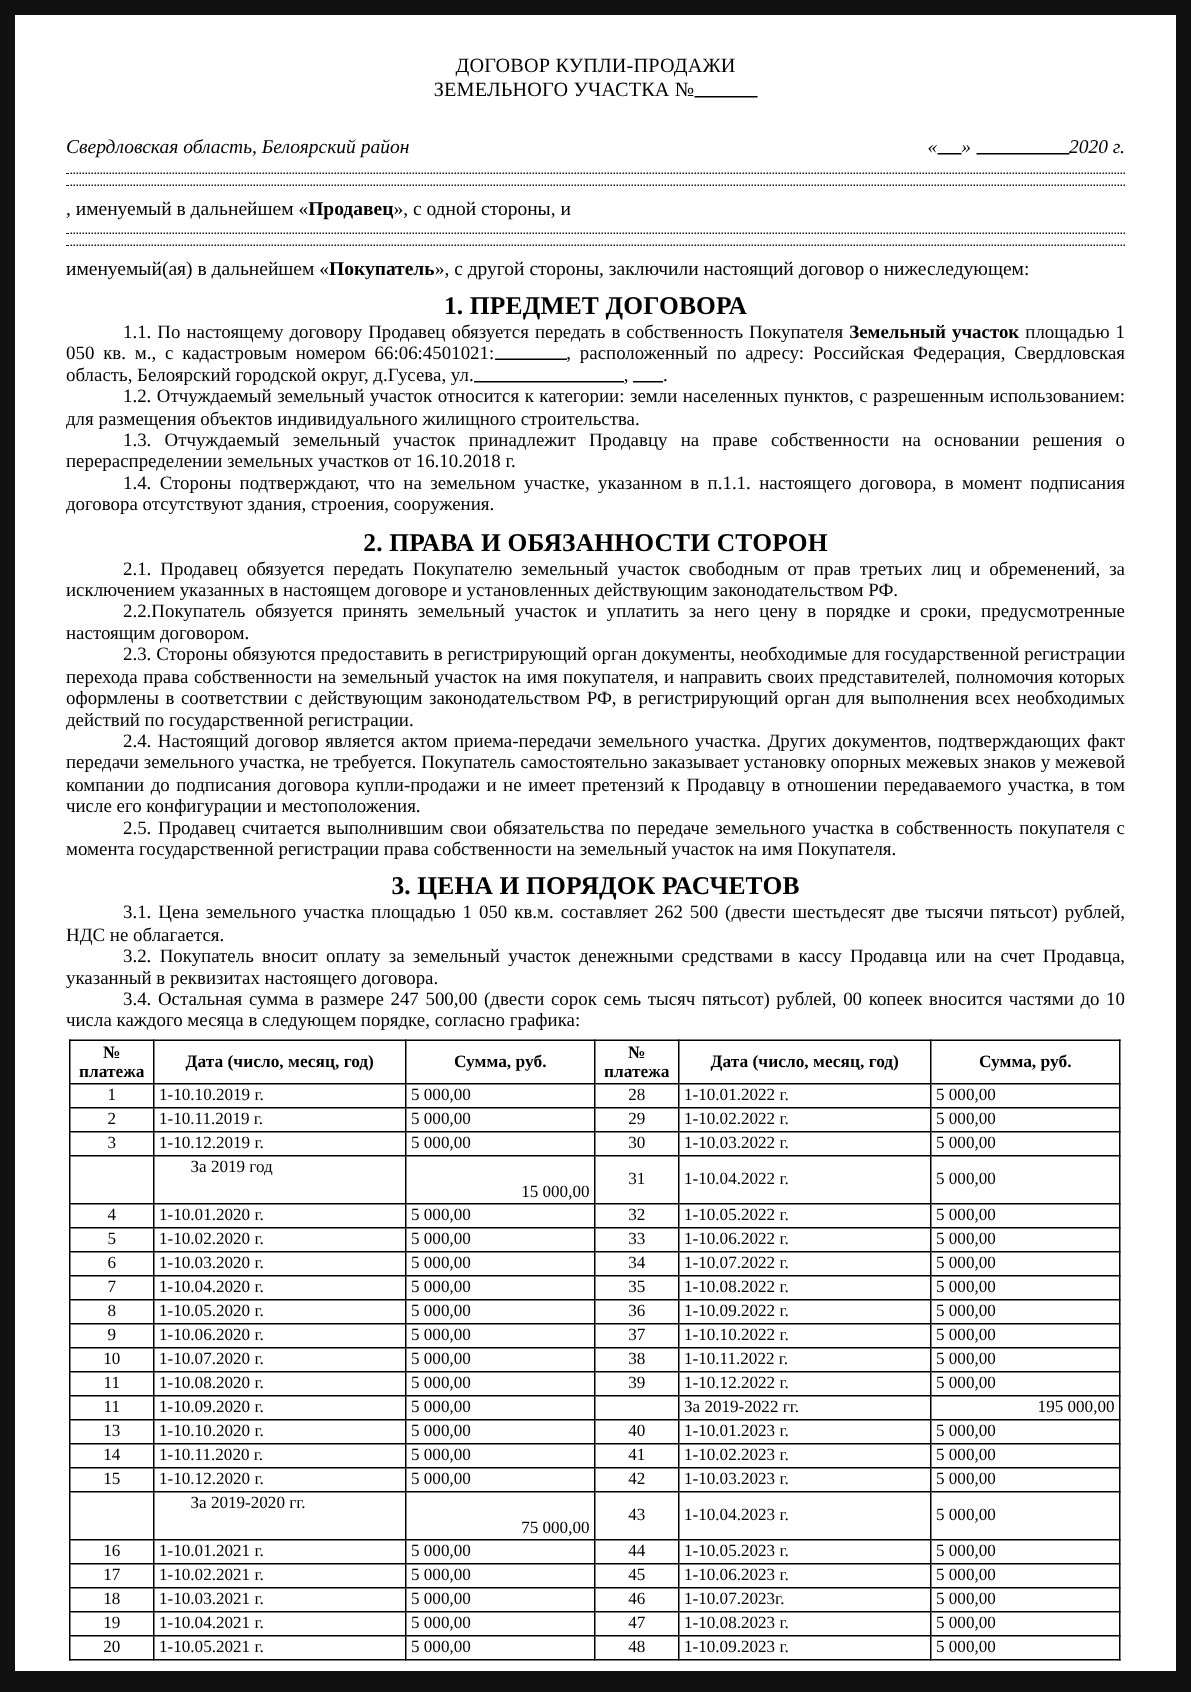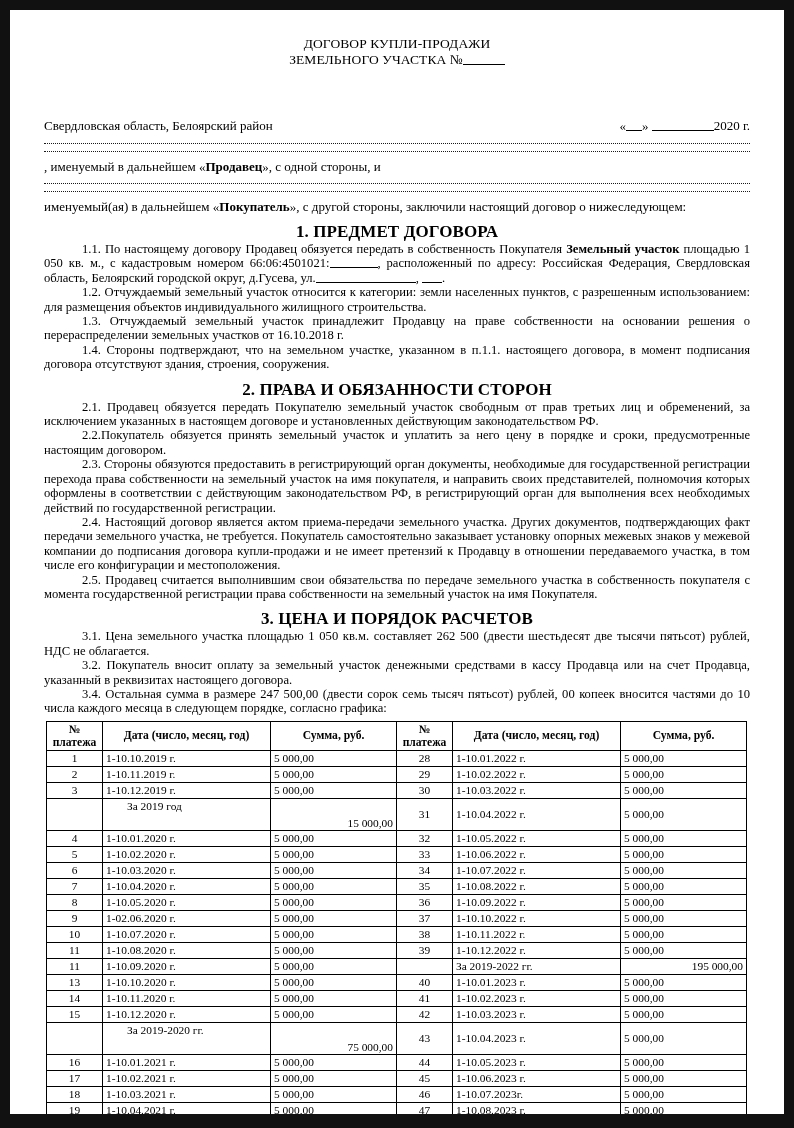--- a/index.html
+++ b/index.html
@@ -50,6 +50,7 @@
     align-items: baseline;
     font-size: 13px;
     margin-top: 22px;
+    font-style: italic;
   }
   .place-row .right {
     white-space: pre;

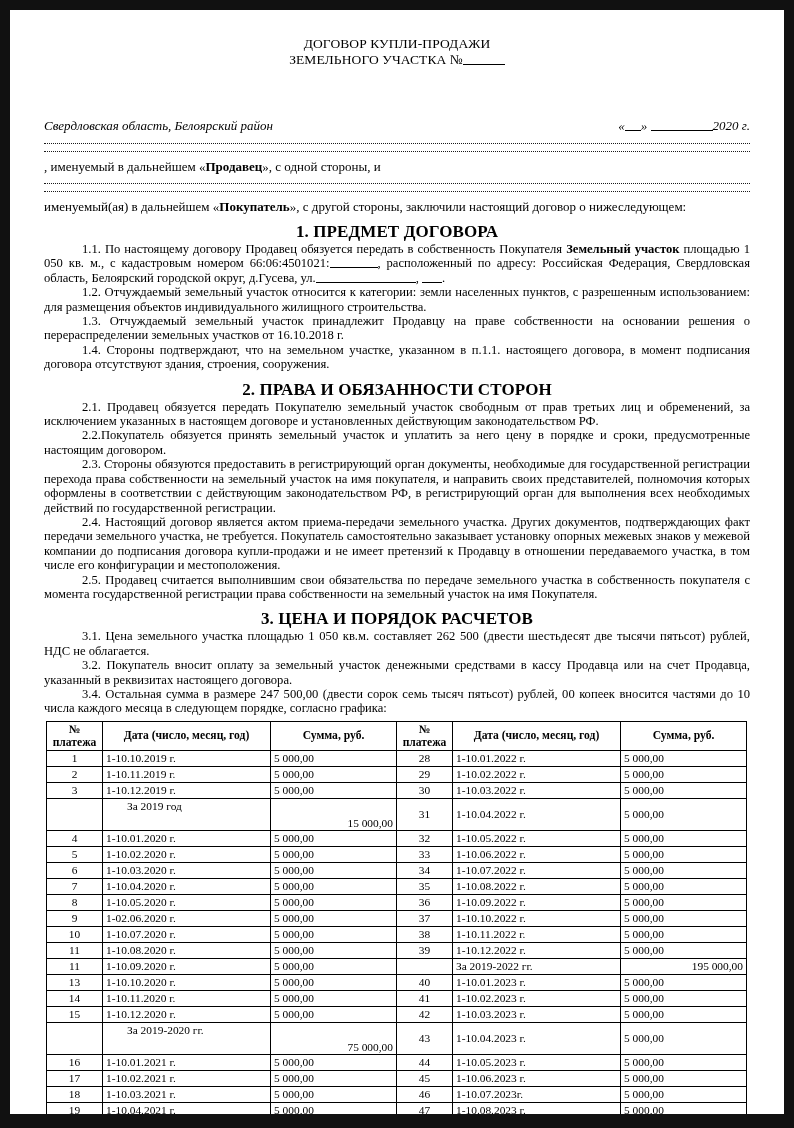--- a/index.html
+++ b/index.html
@@ -54,7 +54,6 @@
   }
   .place-row .right {
     white-space: pre;
-    margin-top: 28px;
   }
   .ul-s { display:inline-block; border-bottom:1px solid #000; width:16px; vertical-align:-1px; }
   .ul-m { display:inline-block; border-bottom:1px solid #000; width:62px; vertical-align:-1px; }

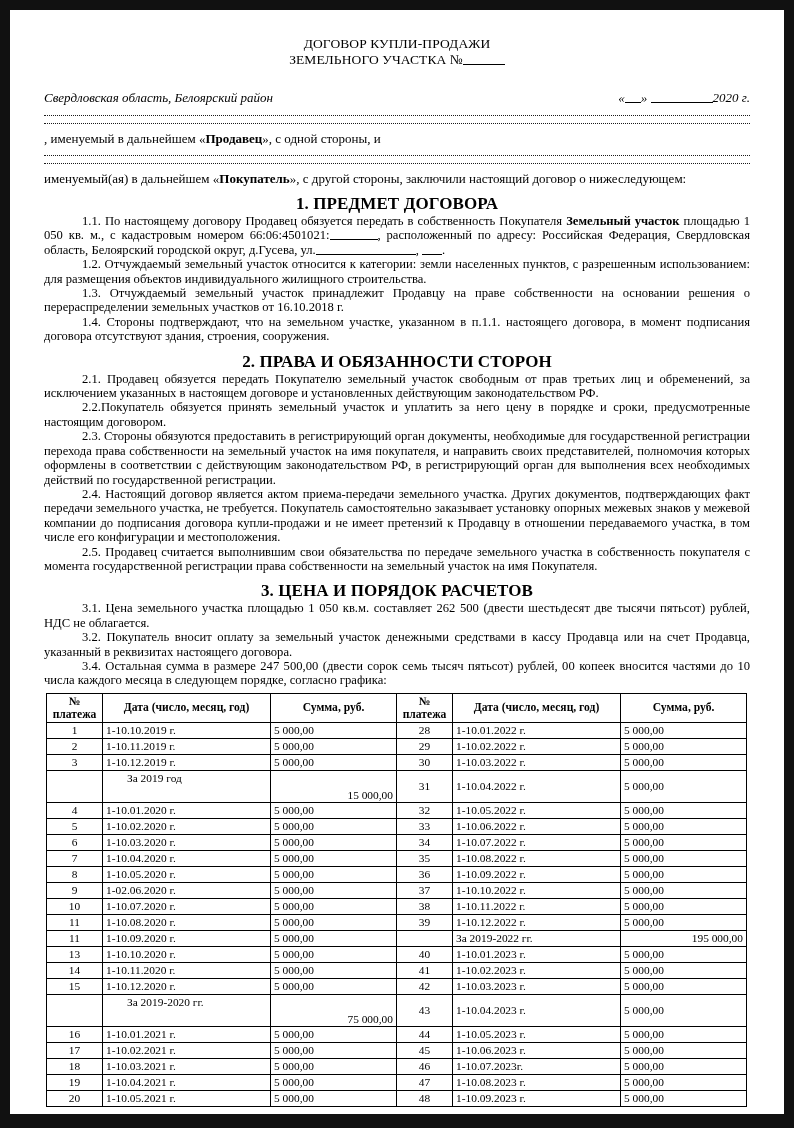--- a/index.html
+++ b/index.html
@@ -282,7 +282,7 @@
           </tr>
           <tr>
             <td class="num">9</td>
-            <td class="date">1-02.06.2020 г.</td>
+            <td class="date">1-10.06.2020 г.</td>
             <td class="sum">5 000,00</td>
             <td class="num">37</td>
             <td class="date">1-10.10.2022 г.</td>

